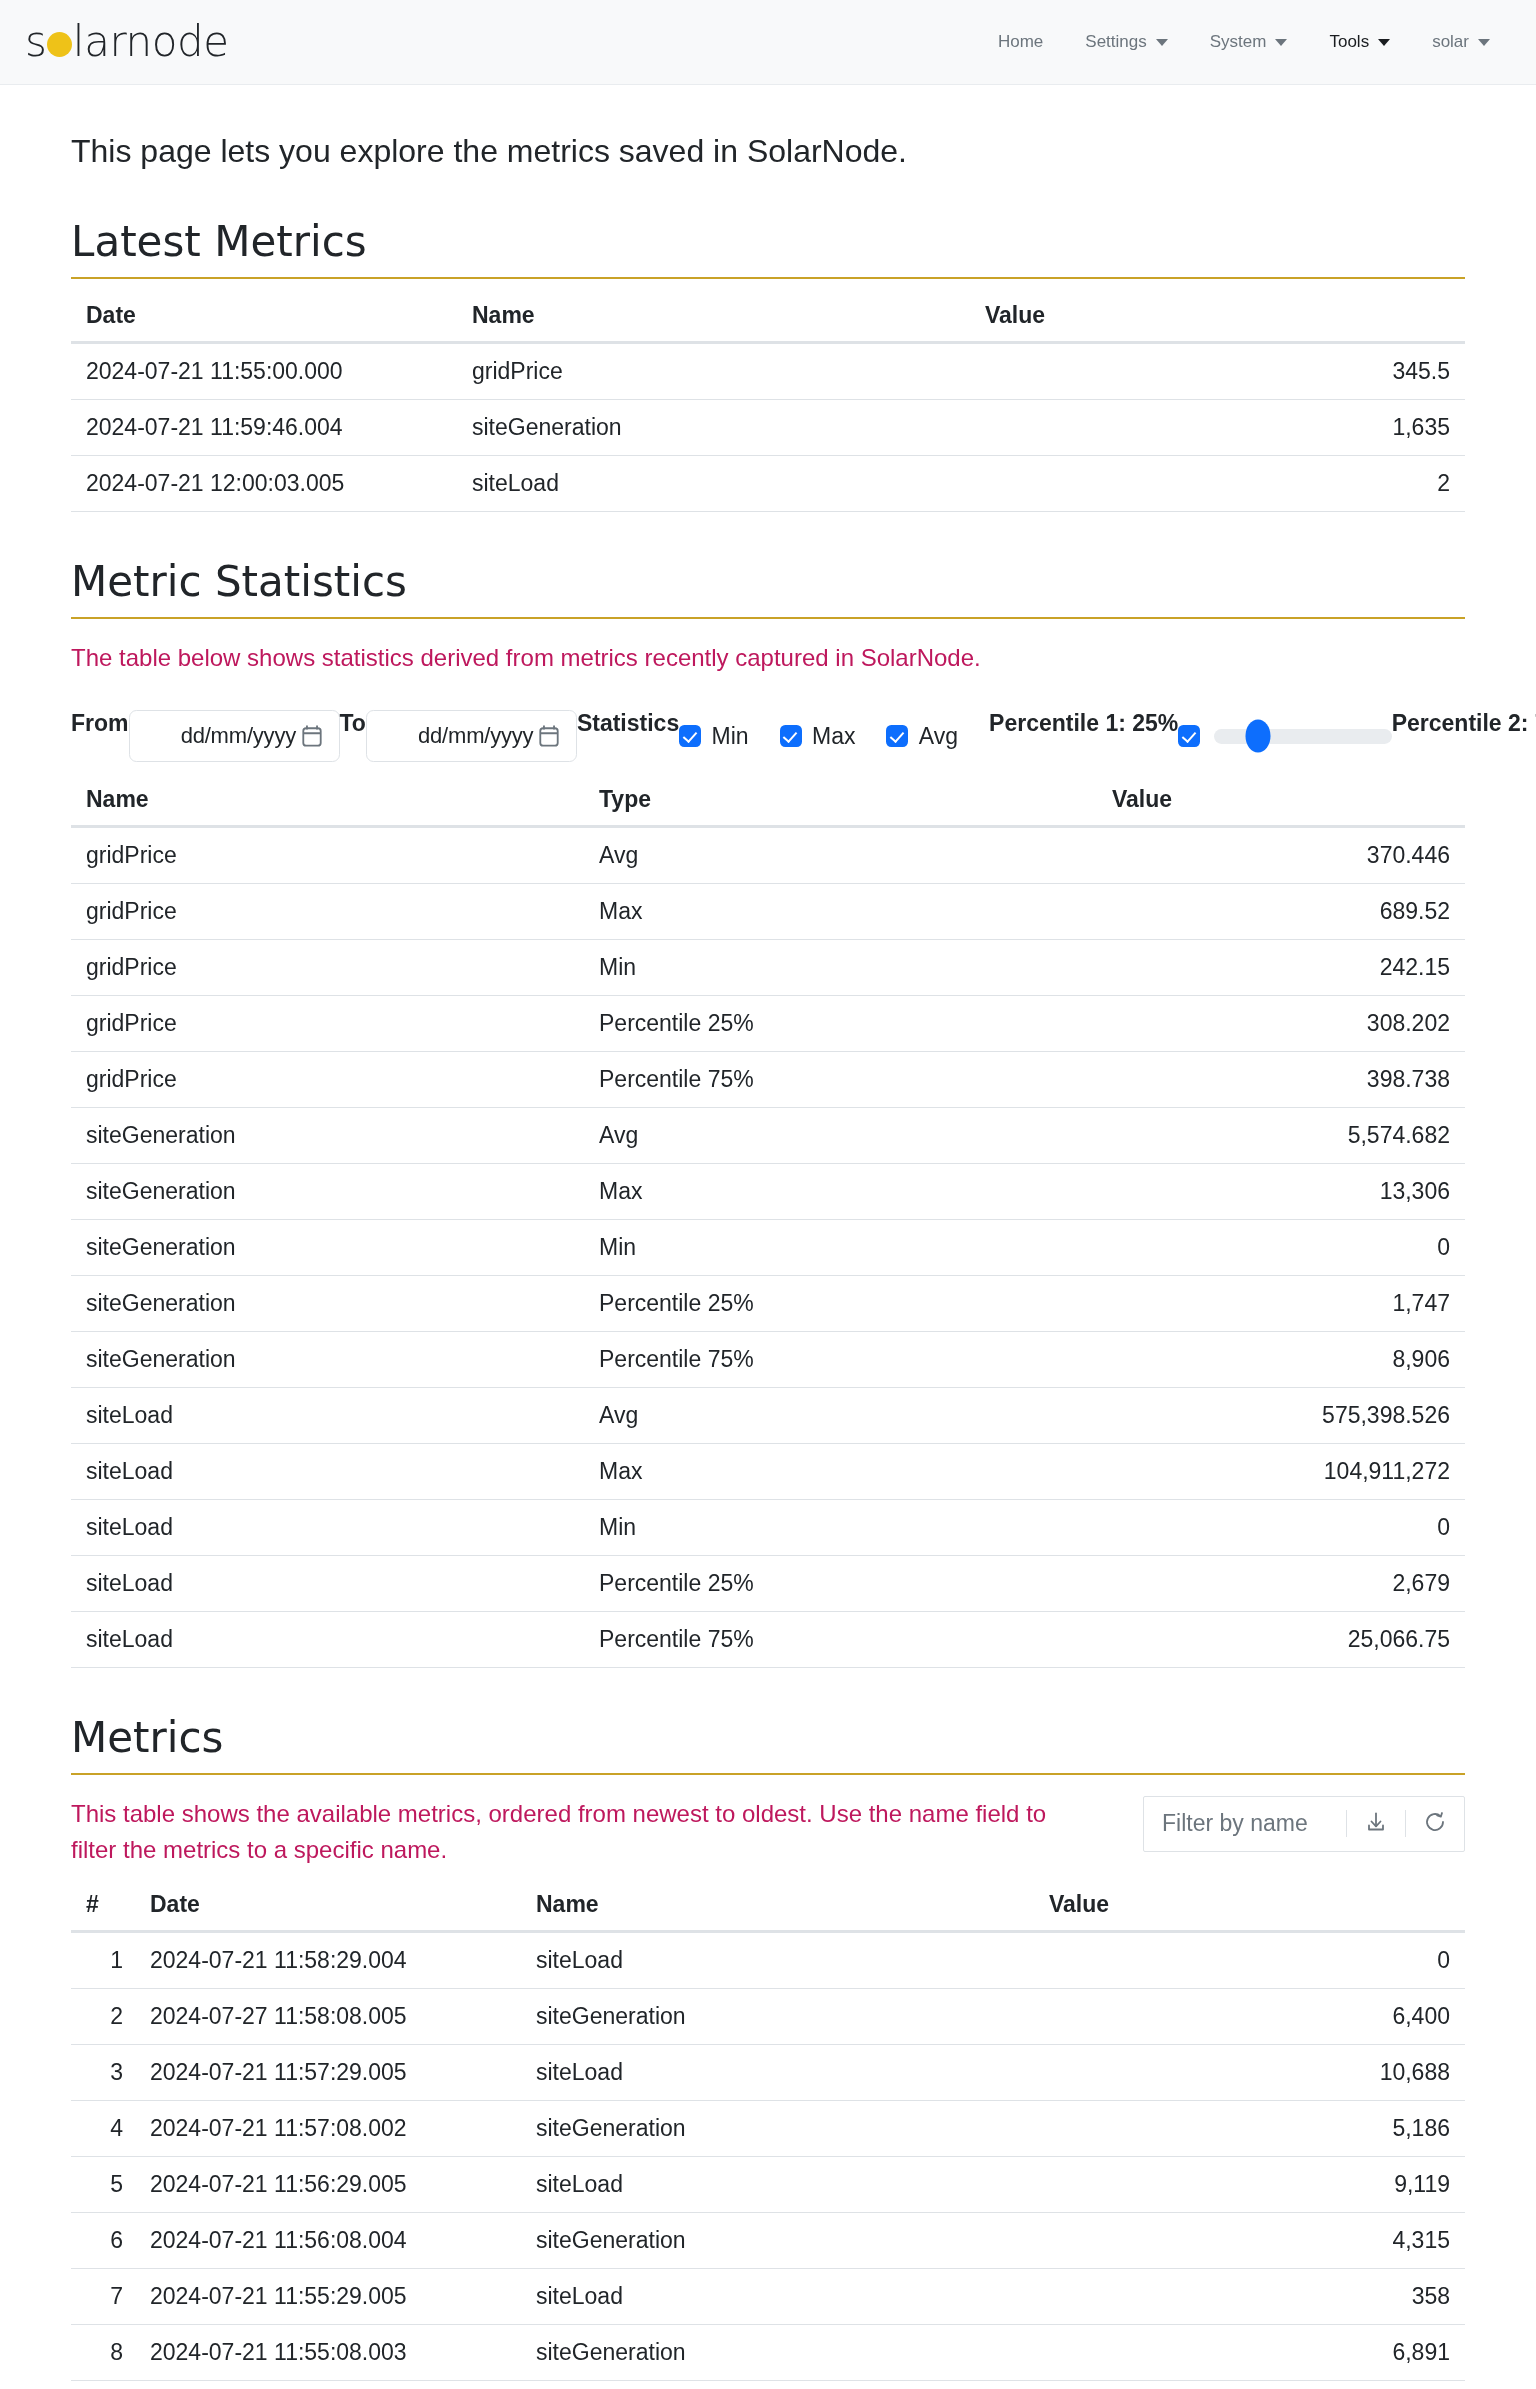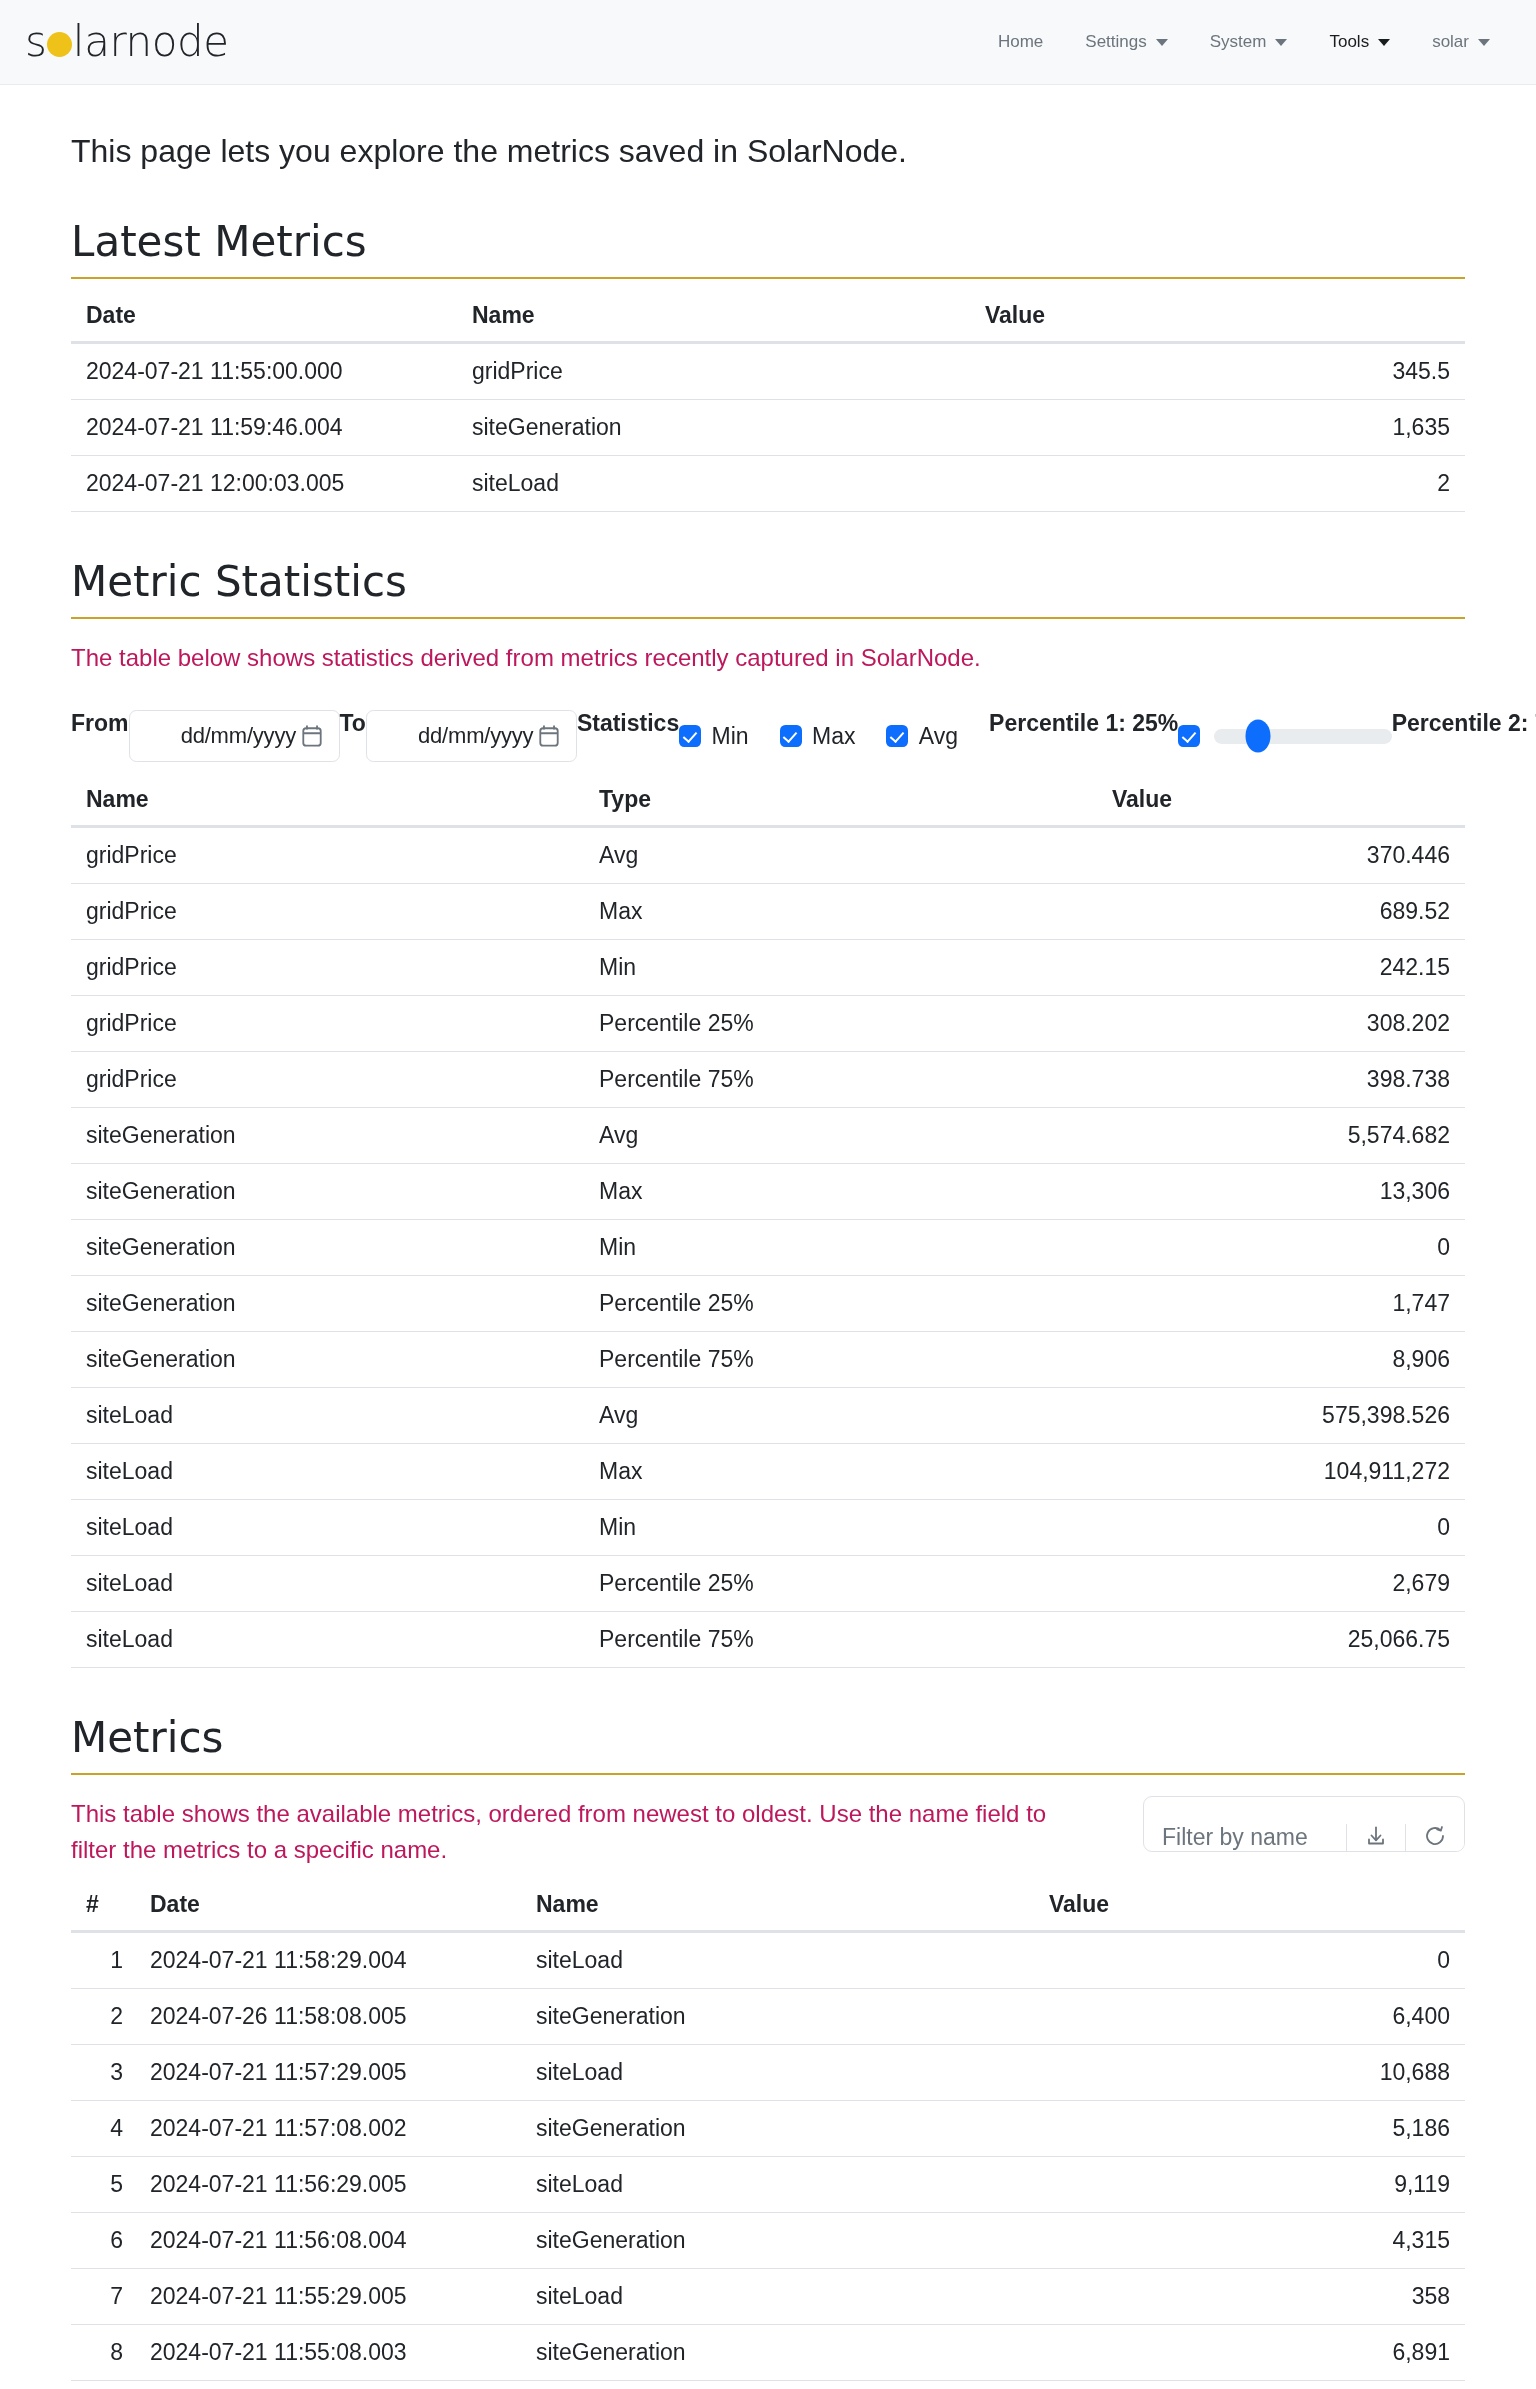--- a/index.html
+++ b/index.html
@@ -228,9 +228,9 @@
   .metrics-head .lead { margin-top: 0; max-width: 996px; }
   .input-group {
     display: flex;
-    align-items: flex-end;
+    align-items: center;
     border: 1.5px solid #dee2e6;
-    border-radius: 9px;
+    border-radius: 2px;
     overflow: hidden;
     background: #fff;
     height: 56px;

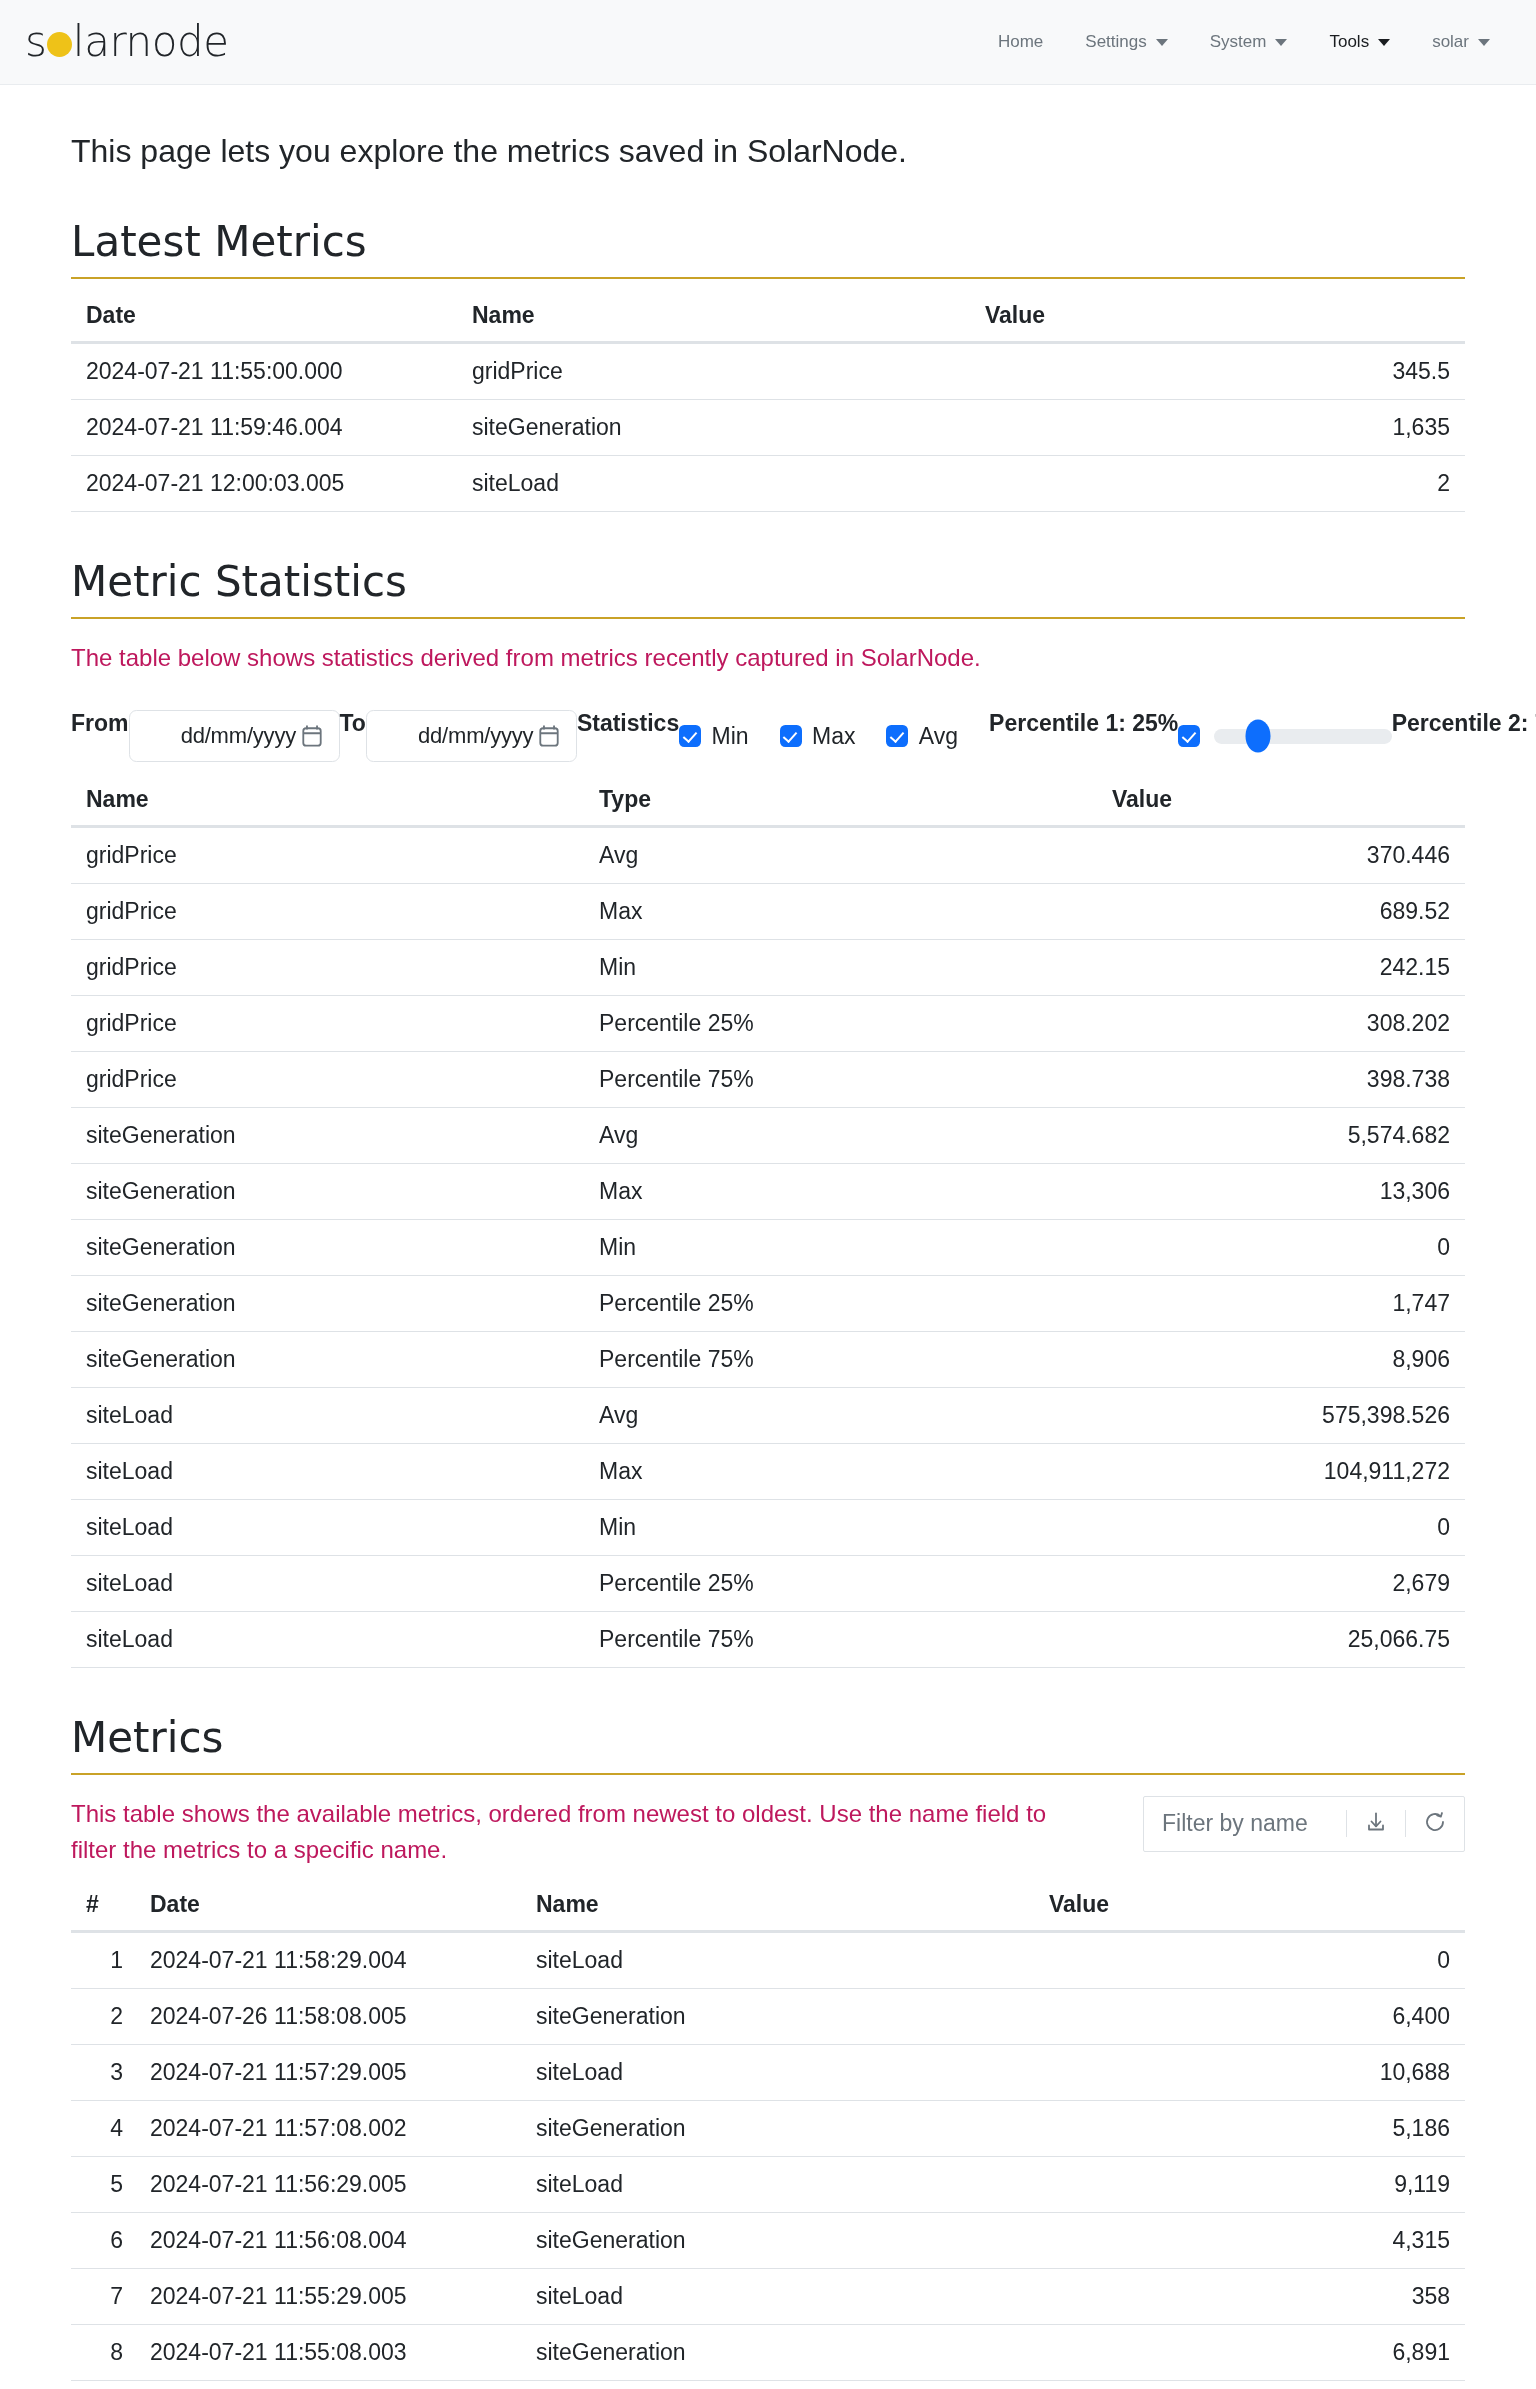--- a/index.html
+++ b/index.html
@@ -550,7 +550,7 @@
         </tr>
         <tr>
           <td class="col-idx">2</td>
-          <td class="col-date">2024-07-26 11:58:08.005</td>
+          <td class="col-date">2024-07-27 11:58:08.005</td>
           <td class="col-name">siteGeneration</td>
           <td class="col-val">6,400</td>
         </tr>

